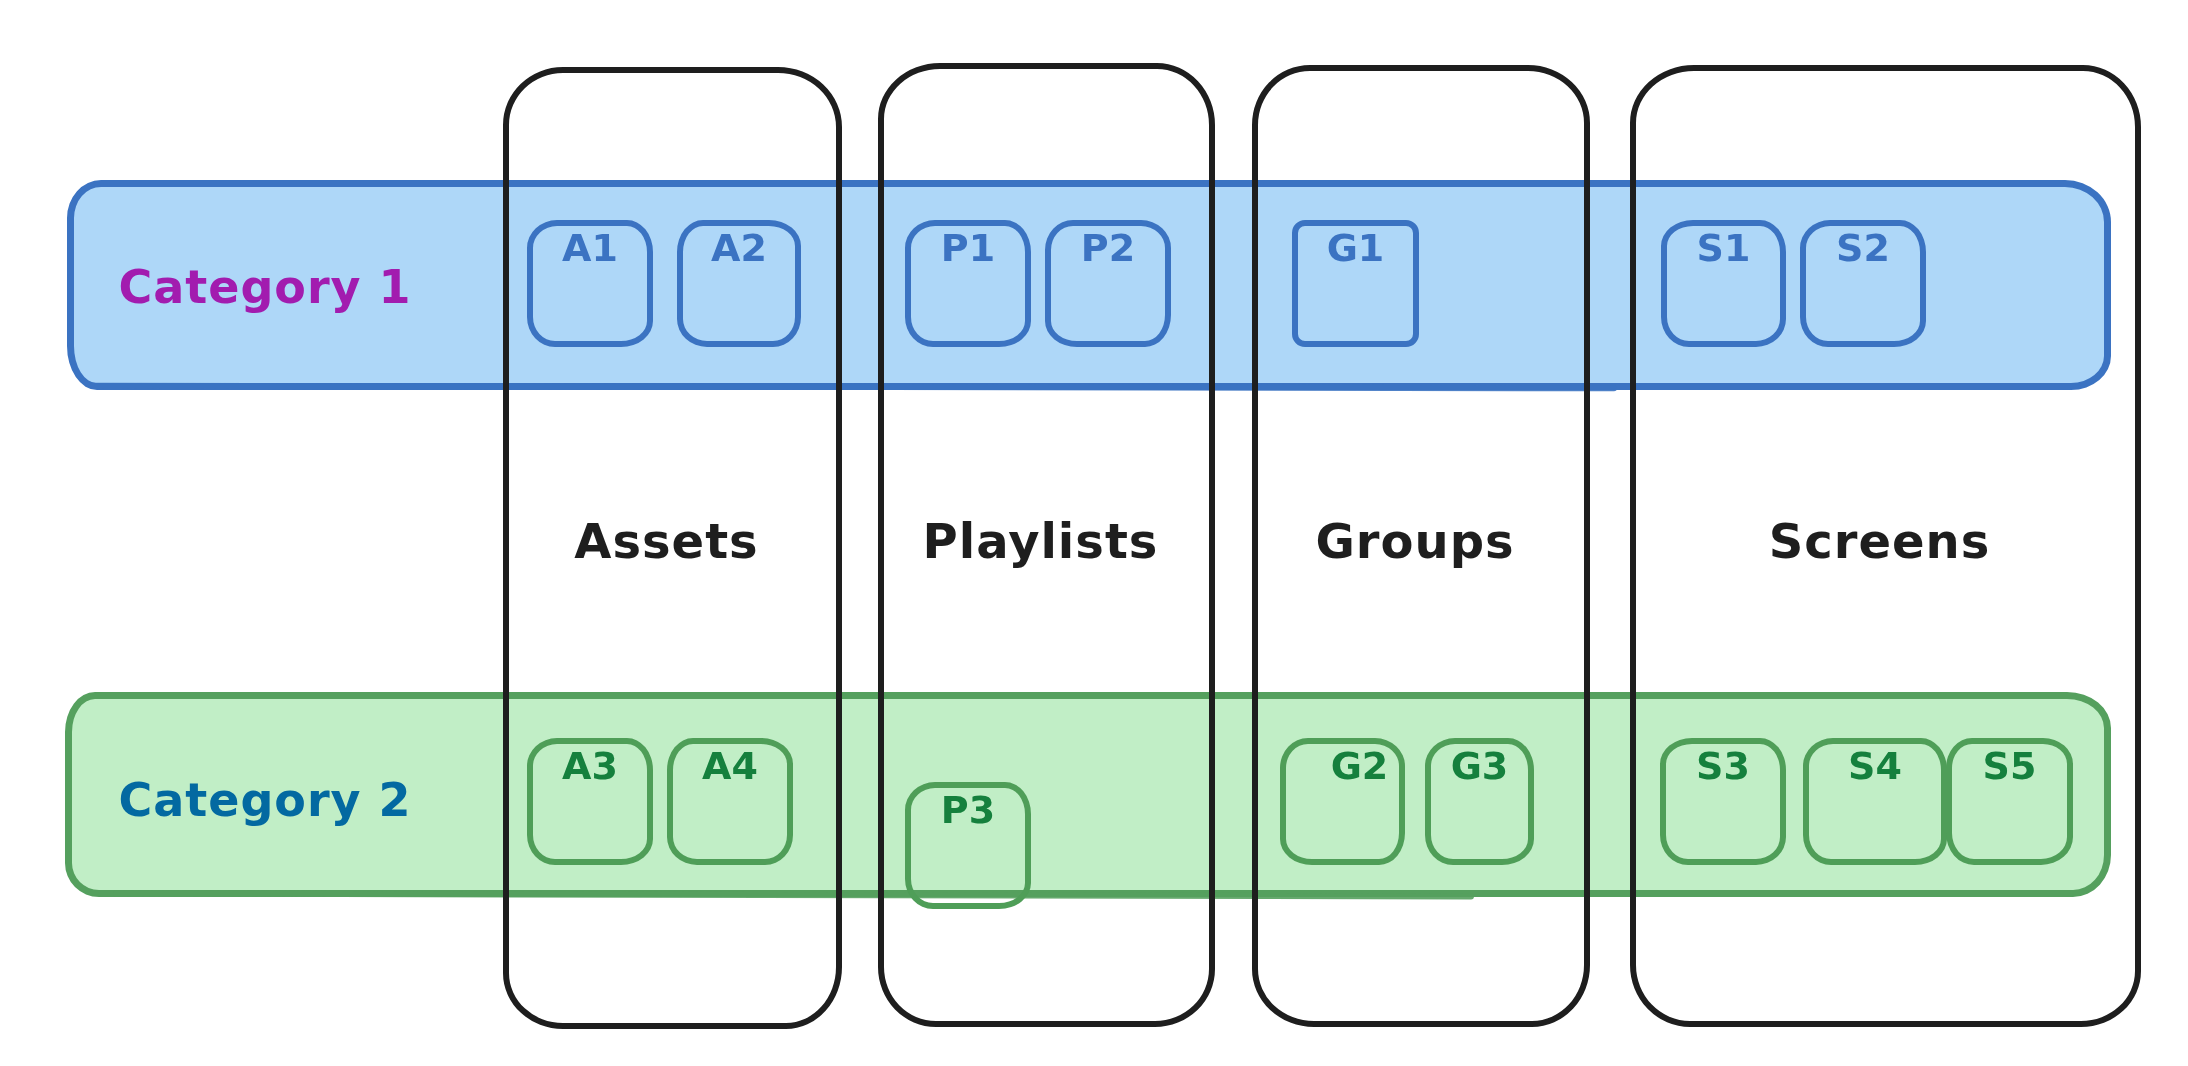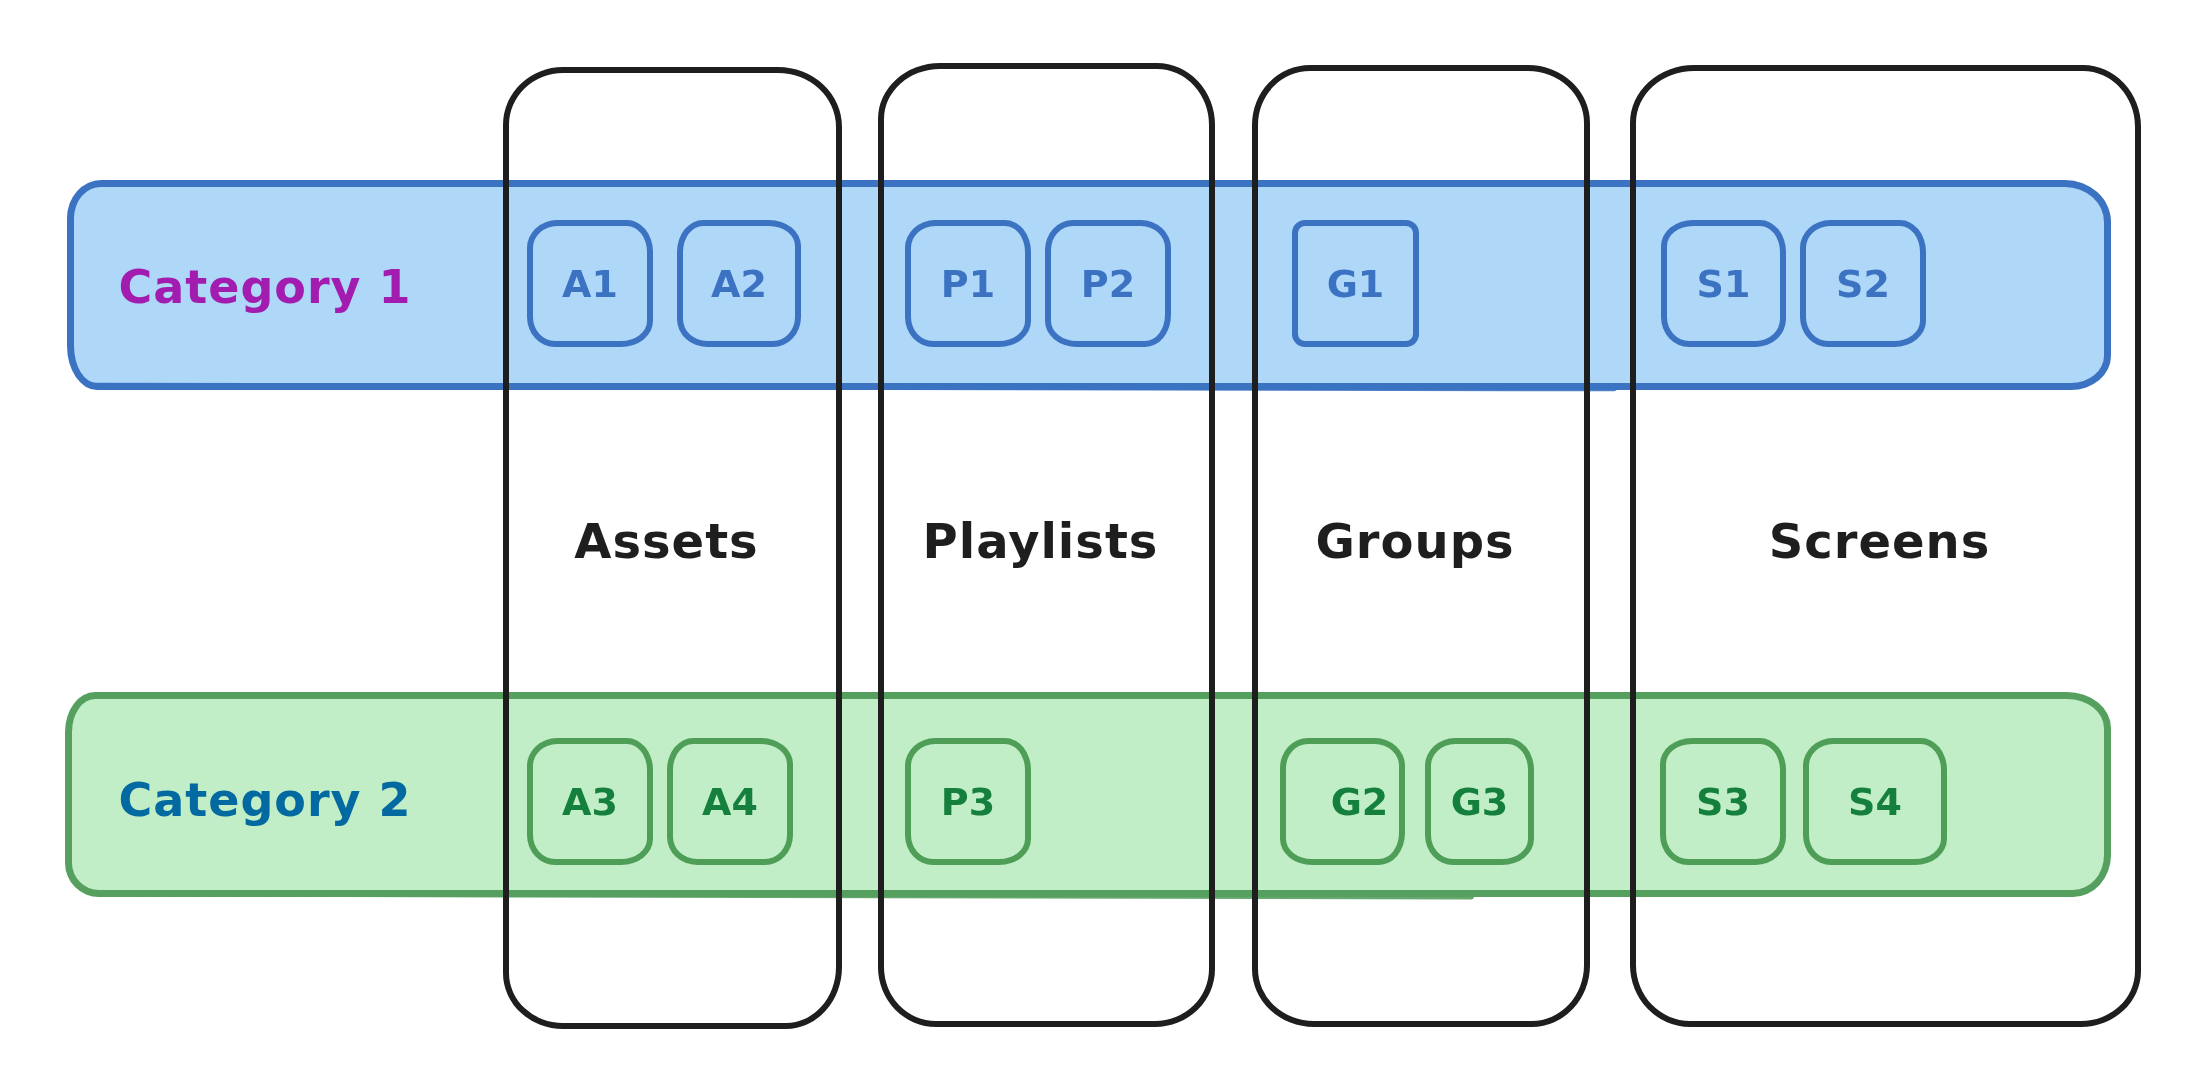--- a/index.html
+++ b/index.html
@@ -77,7 +77,7 @@
     position:absolute;
     height:127px;
     box-sizing:border-box;
-    display:flex;align-items:center;justify-content:center;
+    display:flex;align-items:flex-start;justify-content:center;
     font-size:38px;font-weight:600;
     z-index:2;
     border-radius:30px 26px 32px 28px / 28px 32px 26px 30px;

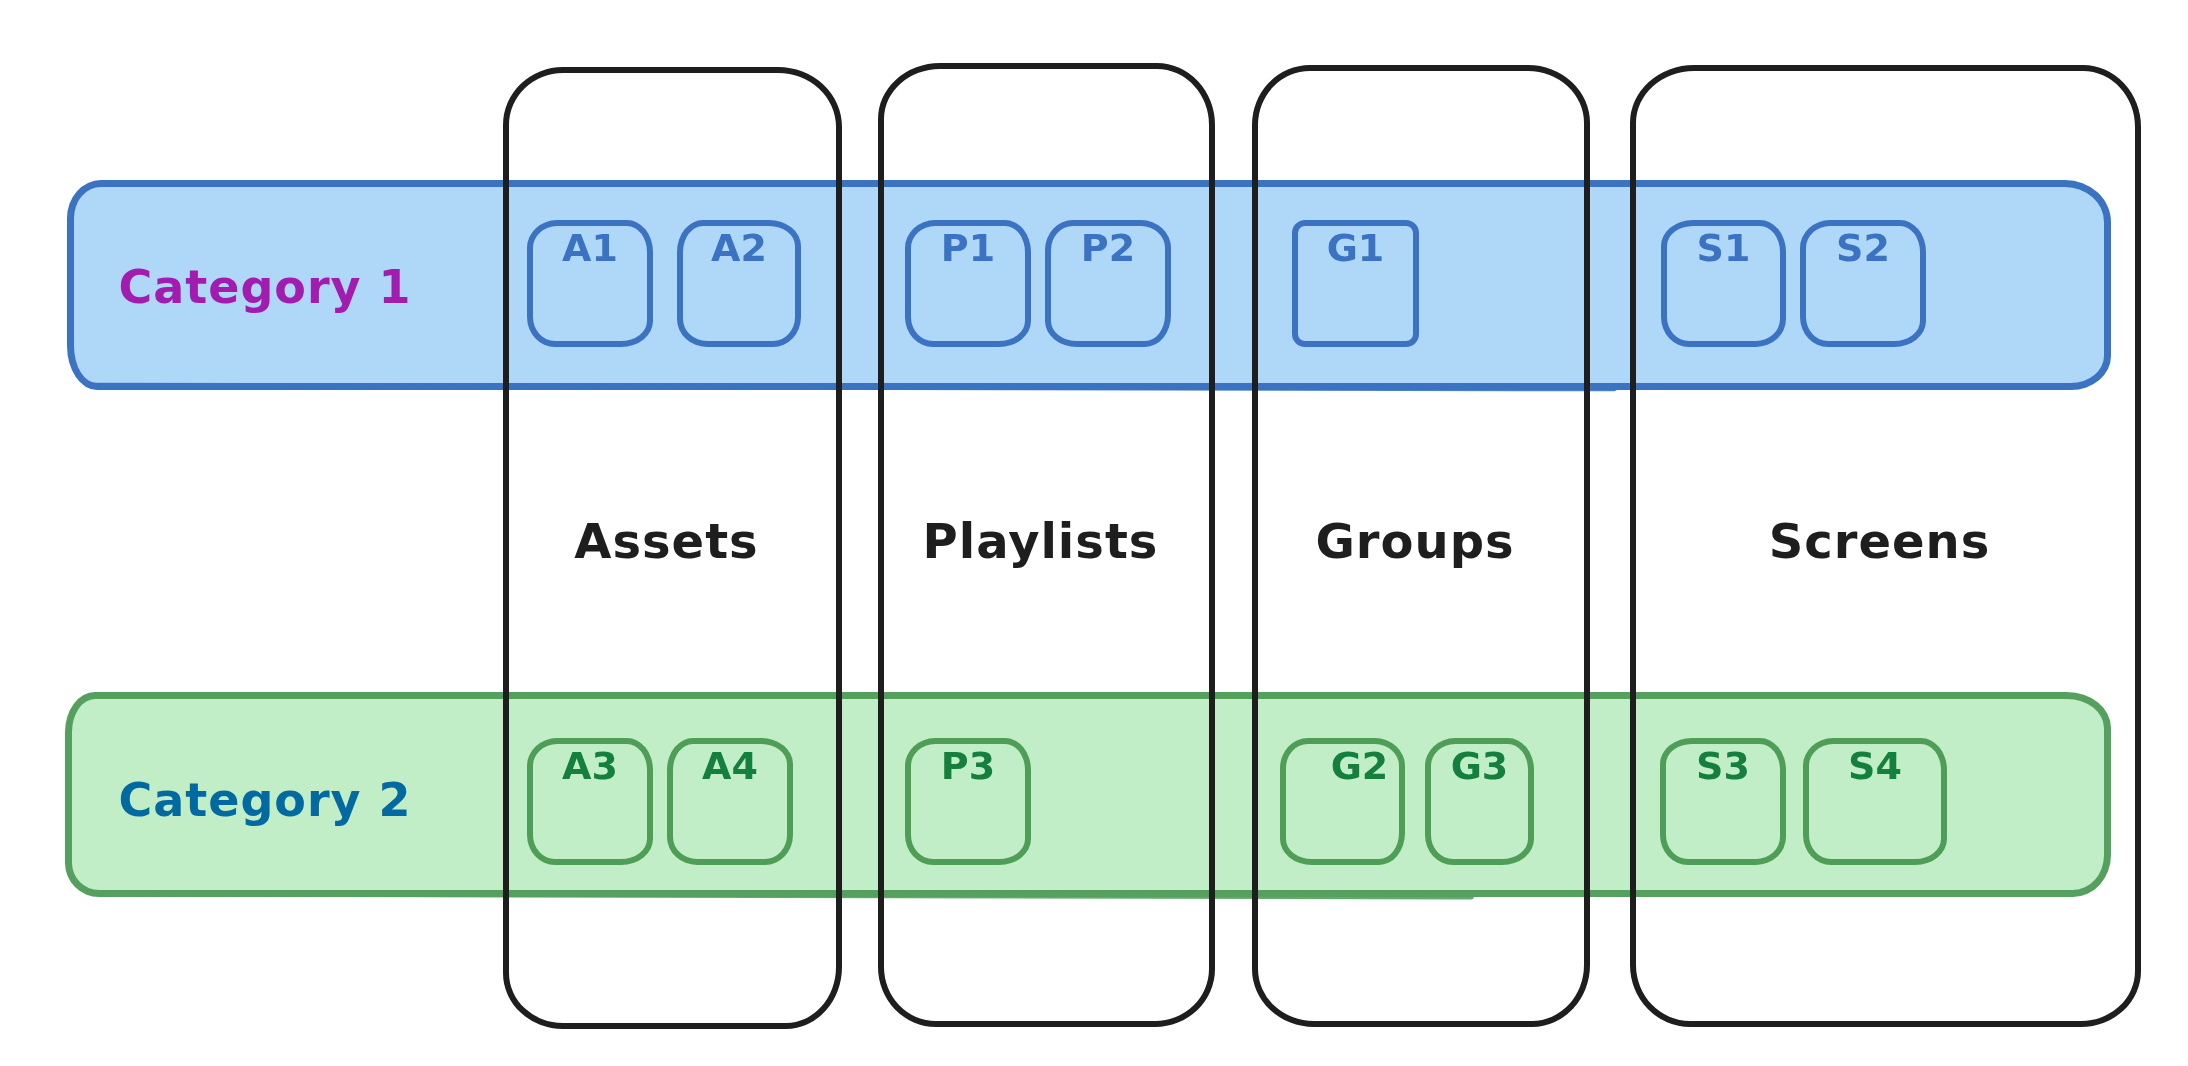--- a/index.html
+++ b/index.html
@@ -156,6 +156,9 @@
   <div class="item-box item-green box-s4">
       <span>S4</span>
     </div>
+  <div class="item-box item-green box-s5">
+      <span>S5</span>
+    </div>
 
   <div class="col col-assets"></div>
   <div class="col col-playlists"></div>

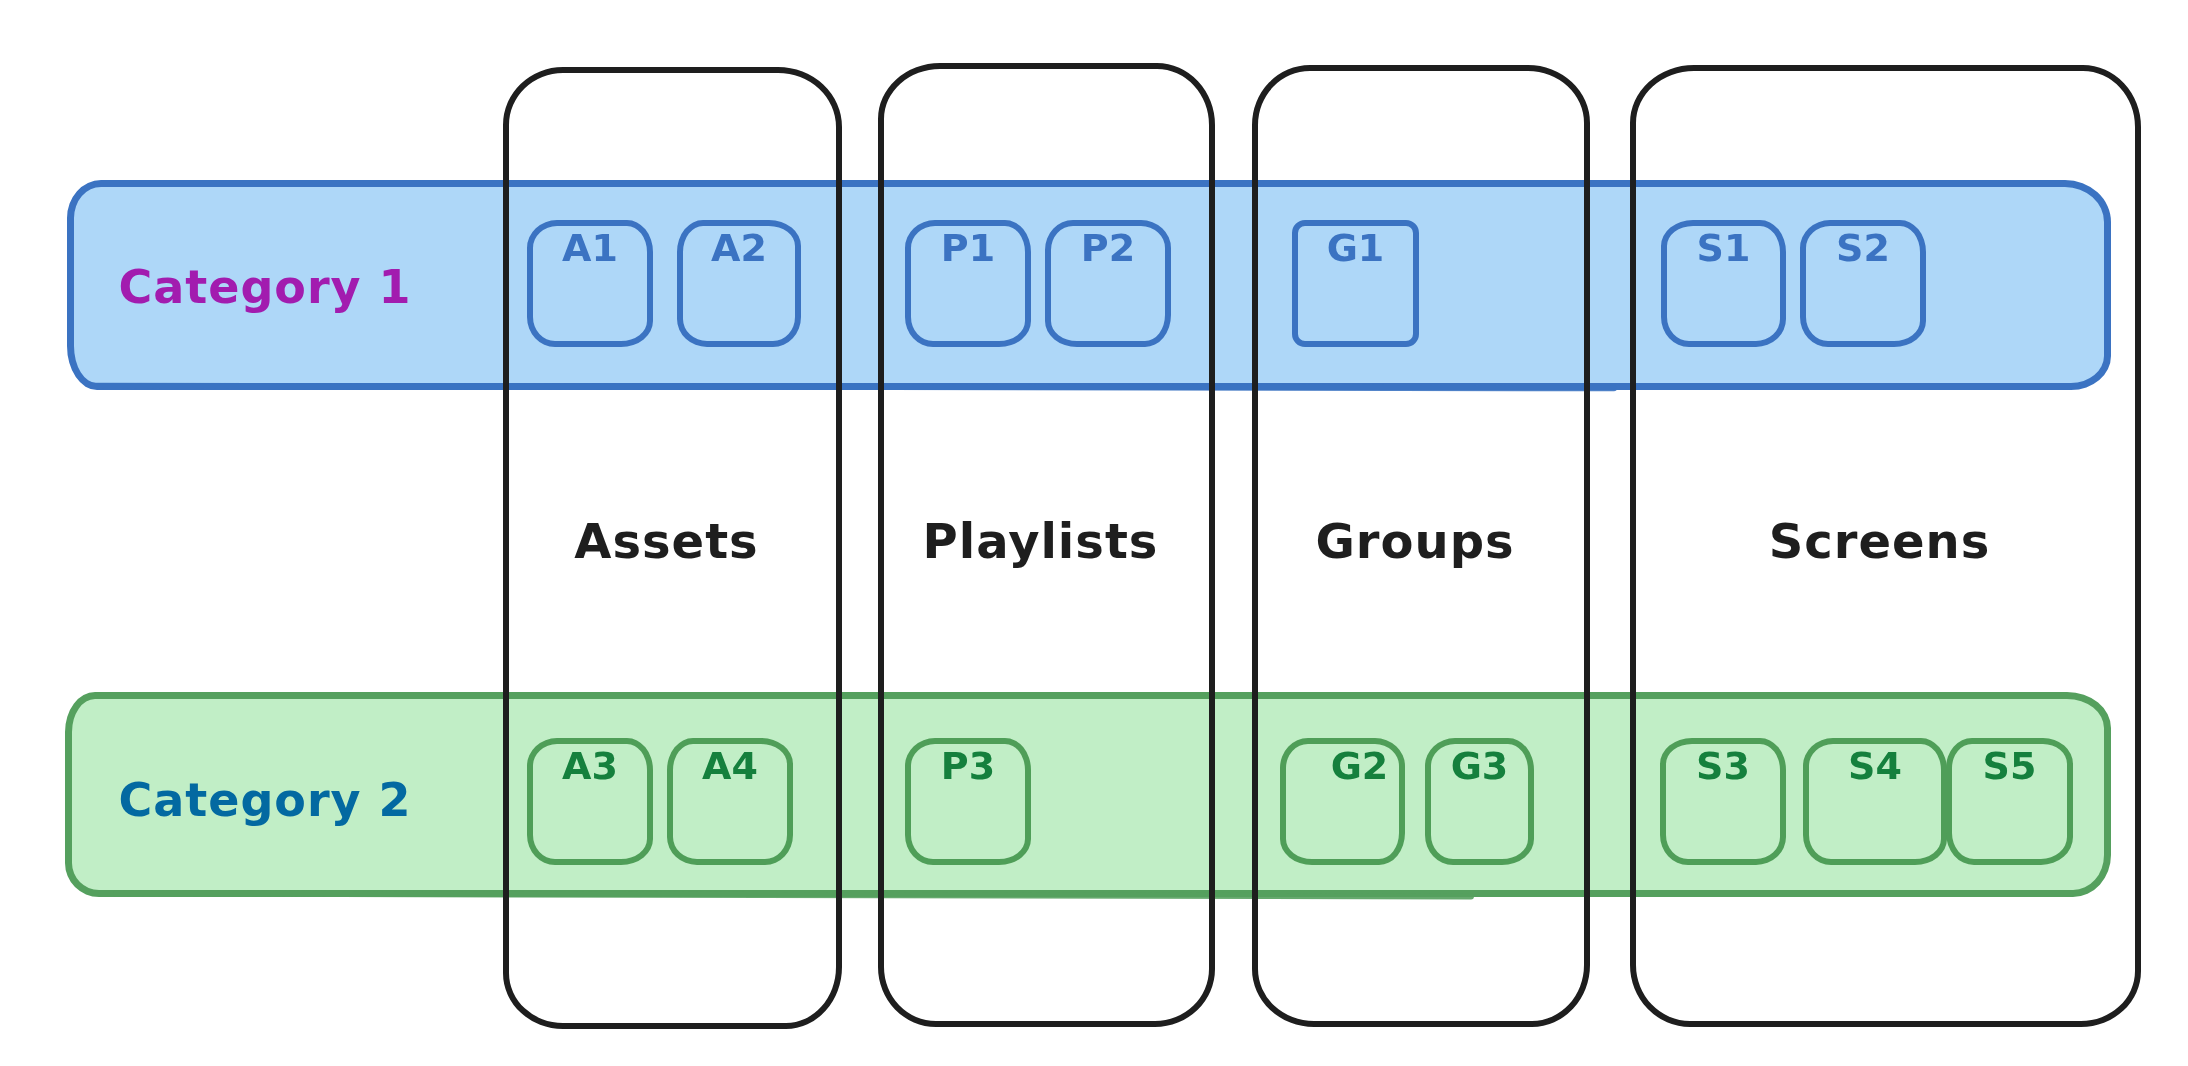--- a/index.html
+++ b/index.html
@@ -95,7 +95,7 @@
   
   .box-a3{left:527px;width:126px;}
   .box-a4{left:667px;width:126px;border-radius:26px 32px 28px 30px / 32px 26px 30px 28px;}
-  .box-p3{left:905px;width:126px;}
+  .box-p3{left:905px;width:126px;margin-top:44px;}
   .box-g2{left:1280px;width:125px;border-radius:28px 30px 26px 32px / 30px 28px 32px 26px;padding-left:34px;}
   .box-g3{left:1425px;width:109px;}
   .box-s3{left:1660px;width:126px;border-radius:32px 26px 30px 28px / 26px 32px 28px 30px;}

